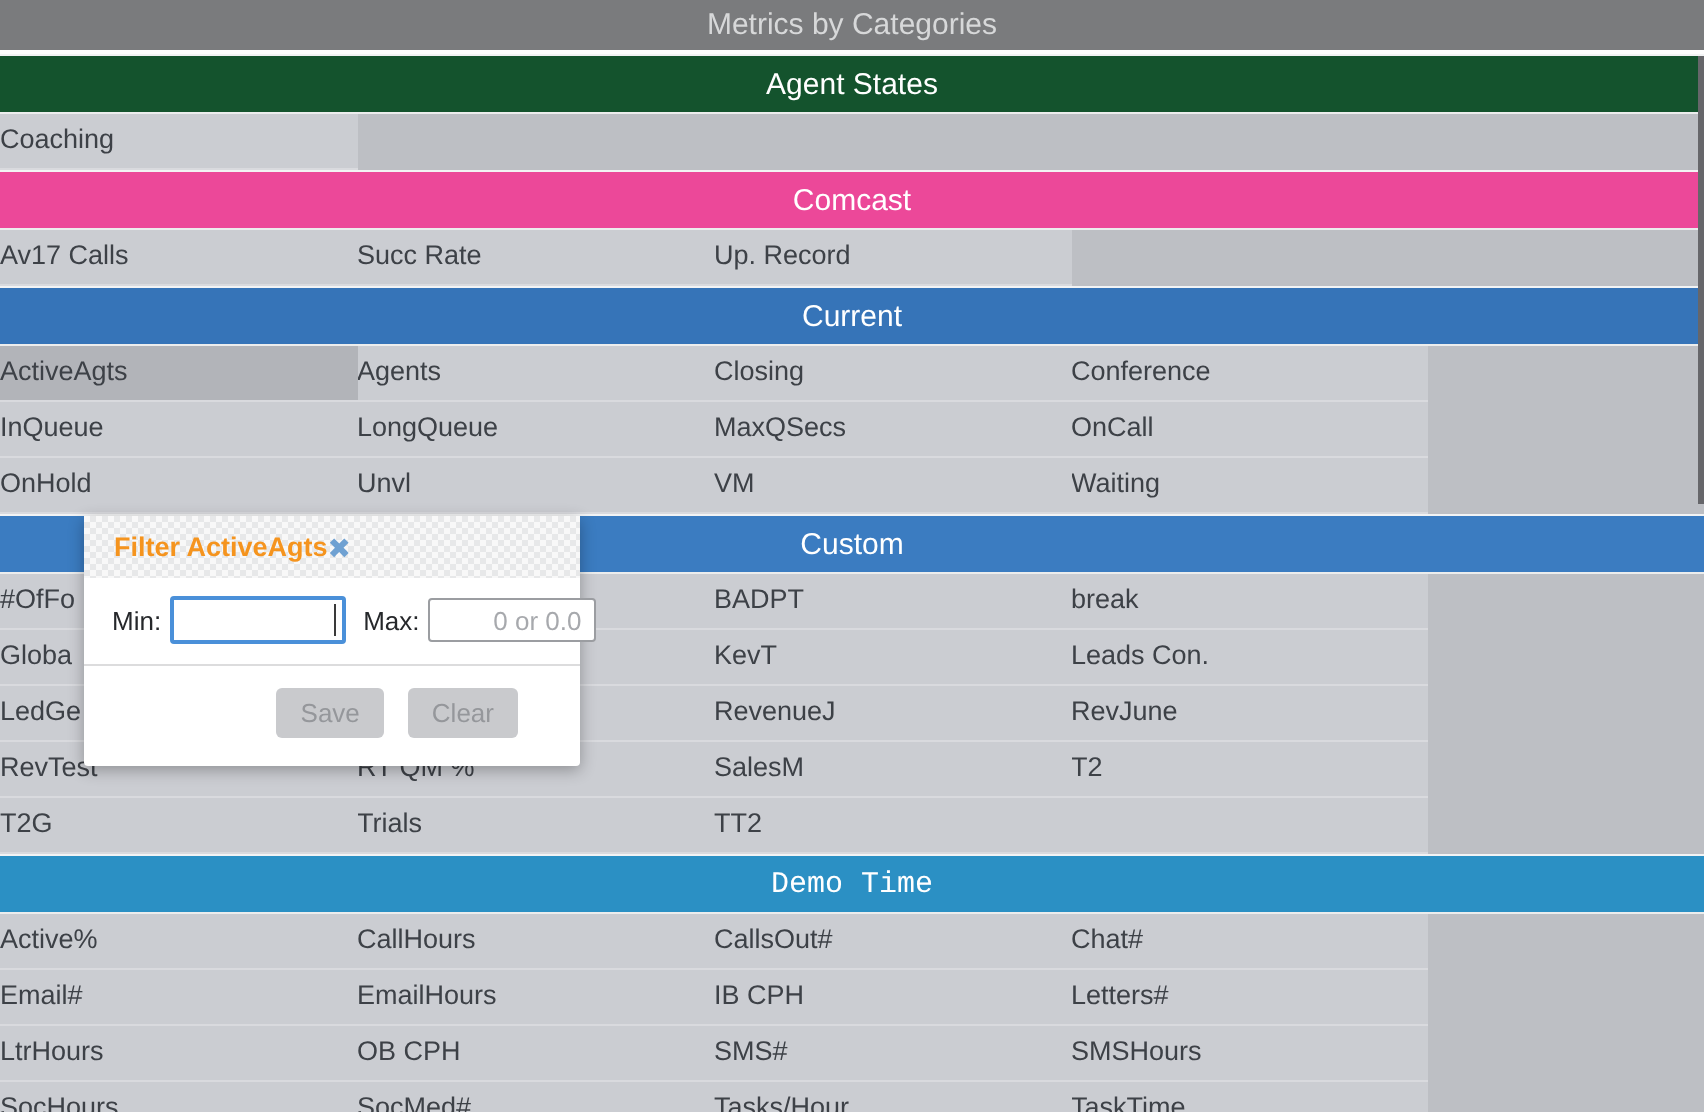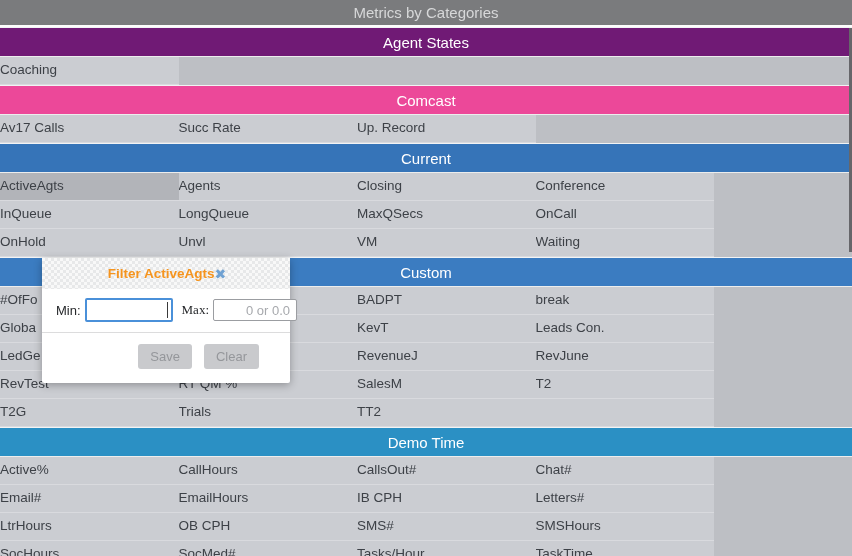--- a/index.html
+++ b/index.html
@@ -58,7 +58,7 @@
   <div class="title-gap"></div>
 
   <div id="sections">
-      <div class="section-header" style="background: #701a75;">
+      <div class="section-header" style="background: #14532d;">
         <span>Agent States</span>
       </div>
       <div class="metric-row">

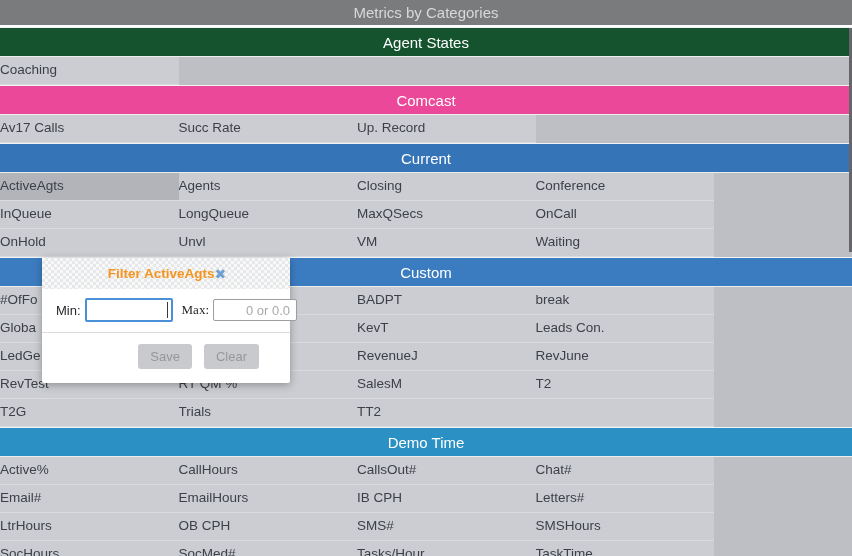--- a/index.html
+++ b/index.html
@@ -24,7 +24,7 @@
   
   .dialog{position:absolute;left:42px;top:258px;width:248px;background:#ffffff;border-radius:2px;
     box-shadow:0 2px 8px rgba(0,0,0,0.30);z-index:10;}
-  .dialog-titlebar{height:31px;display:flex;align-items:center;justify-content:center;
+  .dialog-titlebar{height:31px;display:flex;align-items:center;justify-content:flex-start;
     background-color:#f8f8f8;
     background-image:
       linear-gradient(45deg,#e7e8e9 25%,transparent 25%,transparent 75%,#e7e8e9 75%),

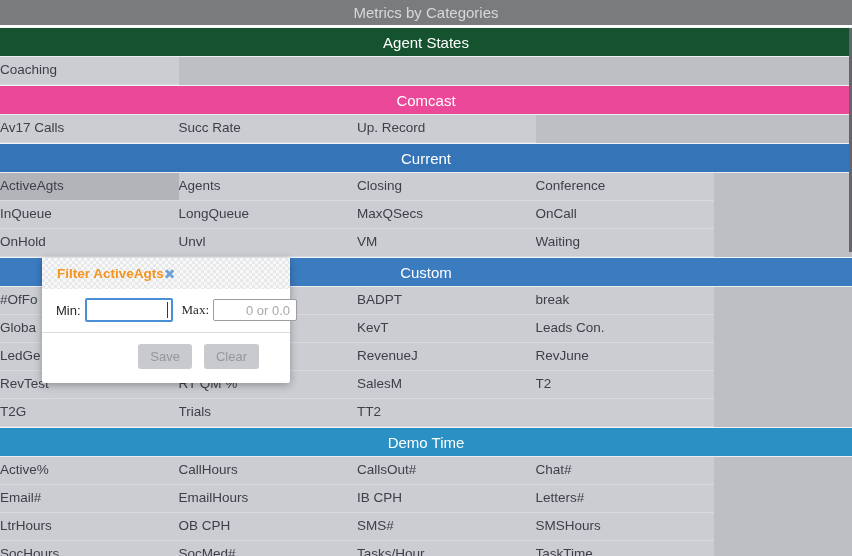--- a/index.html
+++ b/index.html
@@ -38,7 +38,7 @@
   .min-input{width:76px;height:20px;border:2px solid #4a90d9;border-radius:2px;outline:none;
     font-size:13px;text-align:right;padding:0 4px;box-sizing:content-box;}
   .caret{position:absolute;right:5px;top:4px;width:1px;height:16px;background:#3a3a3a;}
-  .max-label{margin-left:9px;font-family:Liberation Serif, serif;}
+  .max-label{margin-left:9px;}
   .max-input{width:70px;height:20px;border:1px solid #9b9da1;border-radius:2px;outline:none;
     font-size:13px;text-align:right;padding:0 6px;}
   .max-input::placeholder{color:#a7a9ad;}

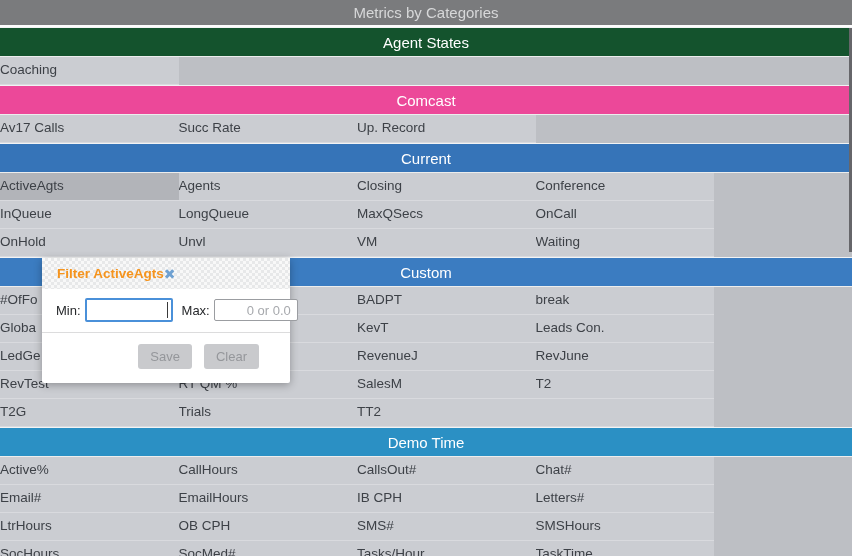--- a/index.html
+++ b/index.html
@@ -126,7 +126,7 @@
         <div class="metric-cell">TT2</div>
         <div class="metric-cell"></div>
       </div>
-      <div class="section-header" style="background: rgb(43, 144, 196);">
+      <div class="section-header" style="background: rgb(43, 144, 196); font-family: Liberation Mono, monospace;">
         <span>Demo Time</span>
       </div>
       <div class="metric-row">

